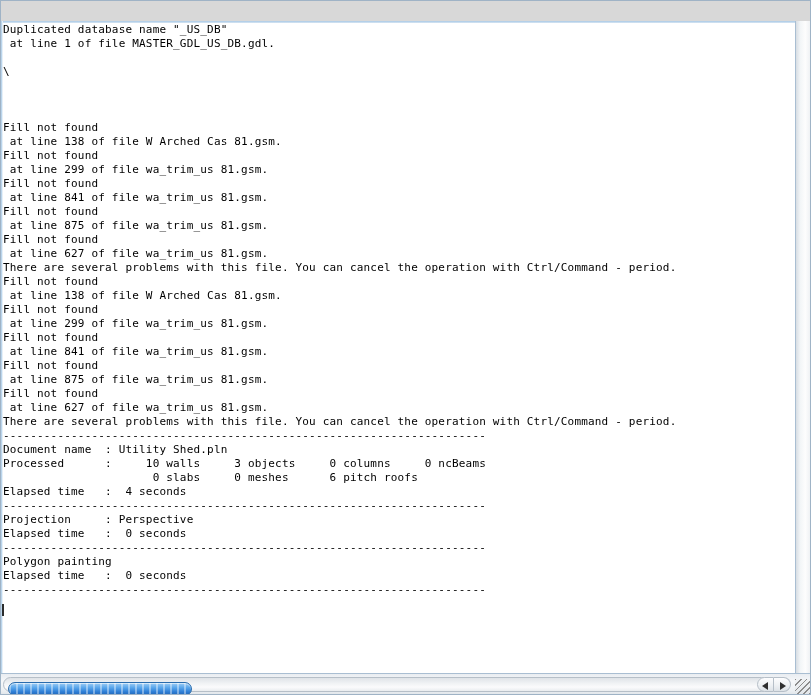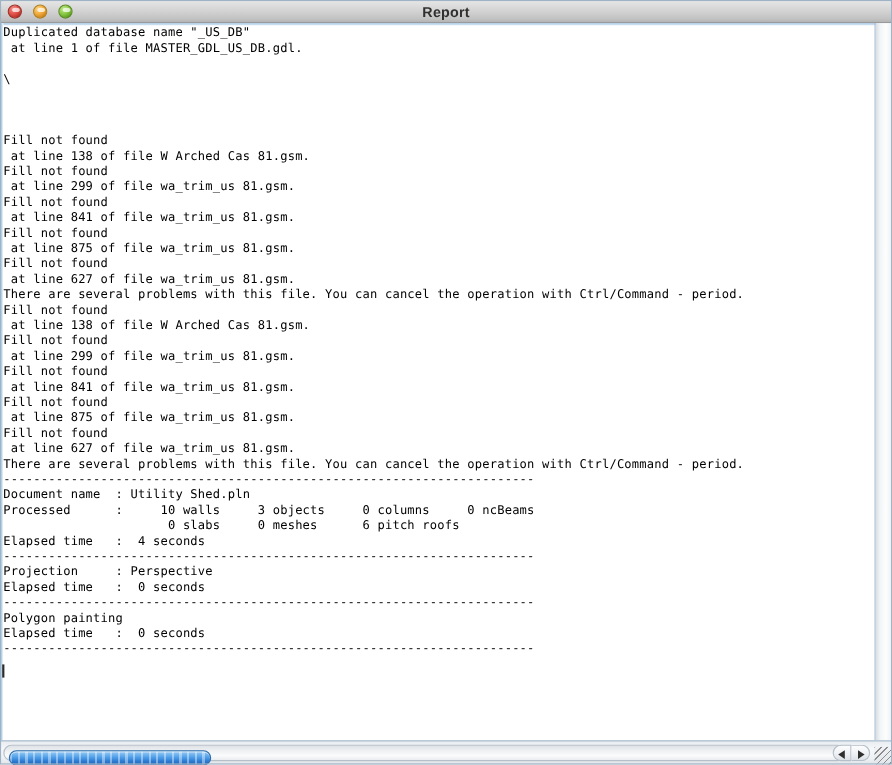--- a/index.html
+++ b/index.html
@@ -223,14 +223,6 @@
 
 <div class="window">
 
-  <div class="titlebar">
-    <div class="traffic">
-      <div class="light light-close"></div>
-      <div class="light light-min"></div>
-      <div class="light light-max"></div>
-    </div>
-    <div class="titlebar-title">Report</div>
-  </div>
 
   <div class="textarea-wrap">
     <div class="focus-ring-top"></div>

